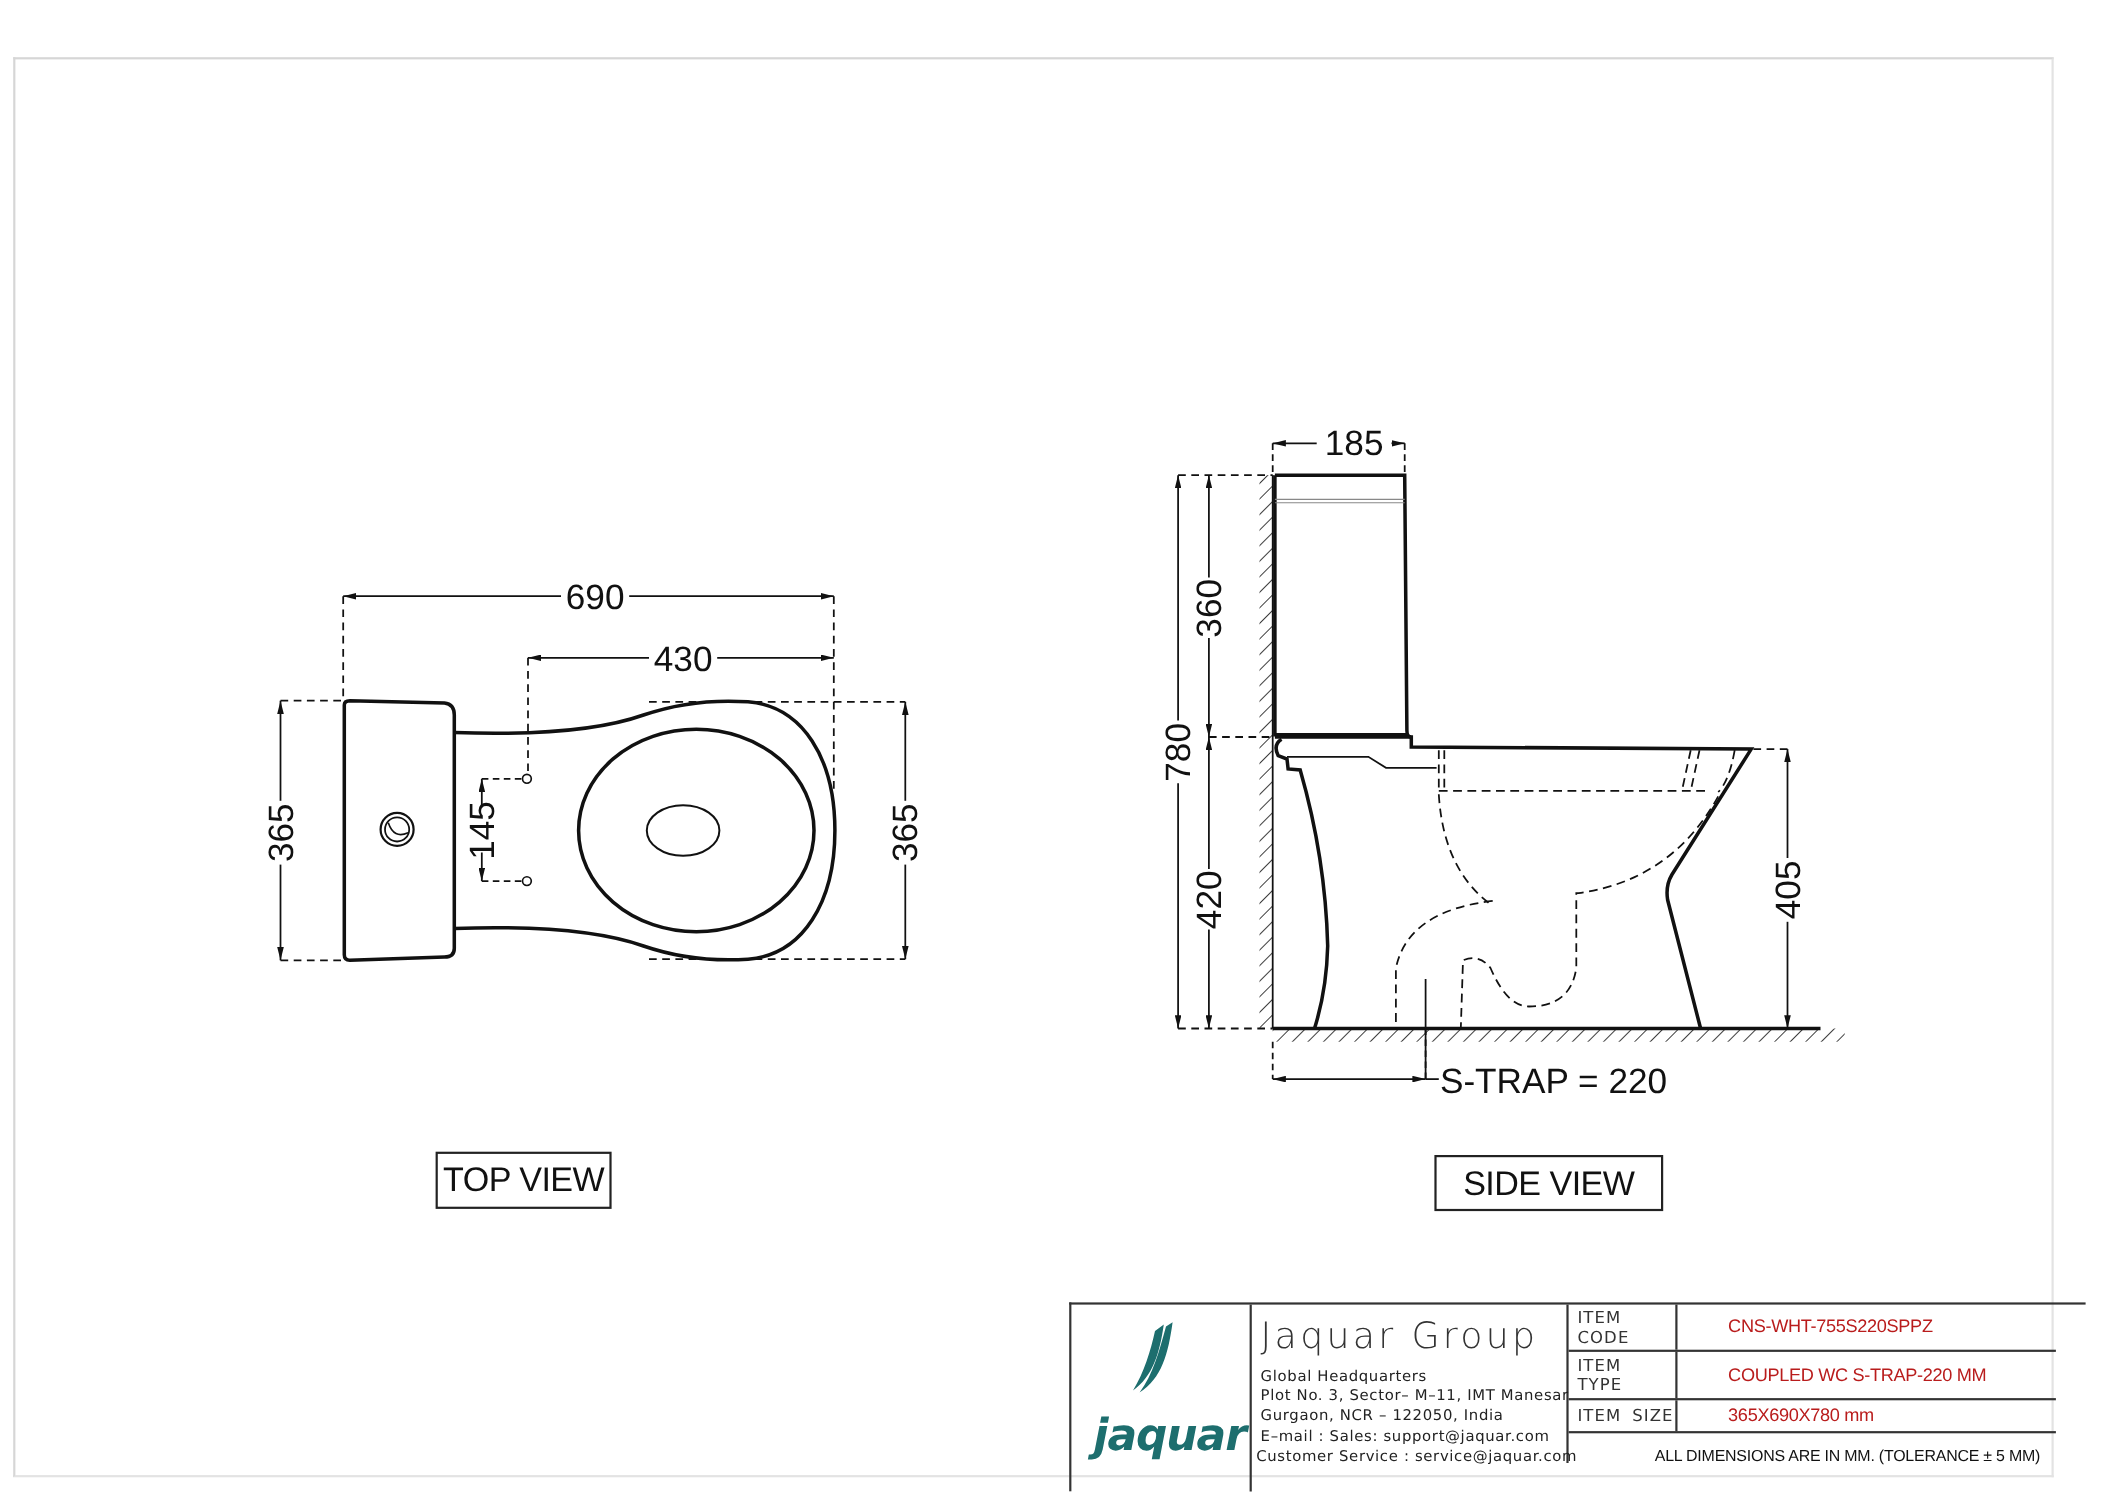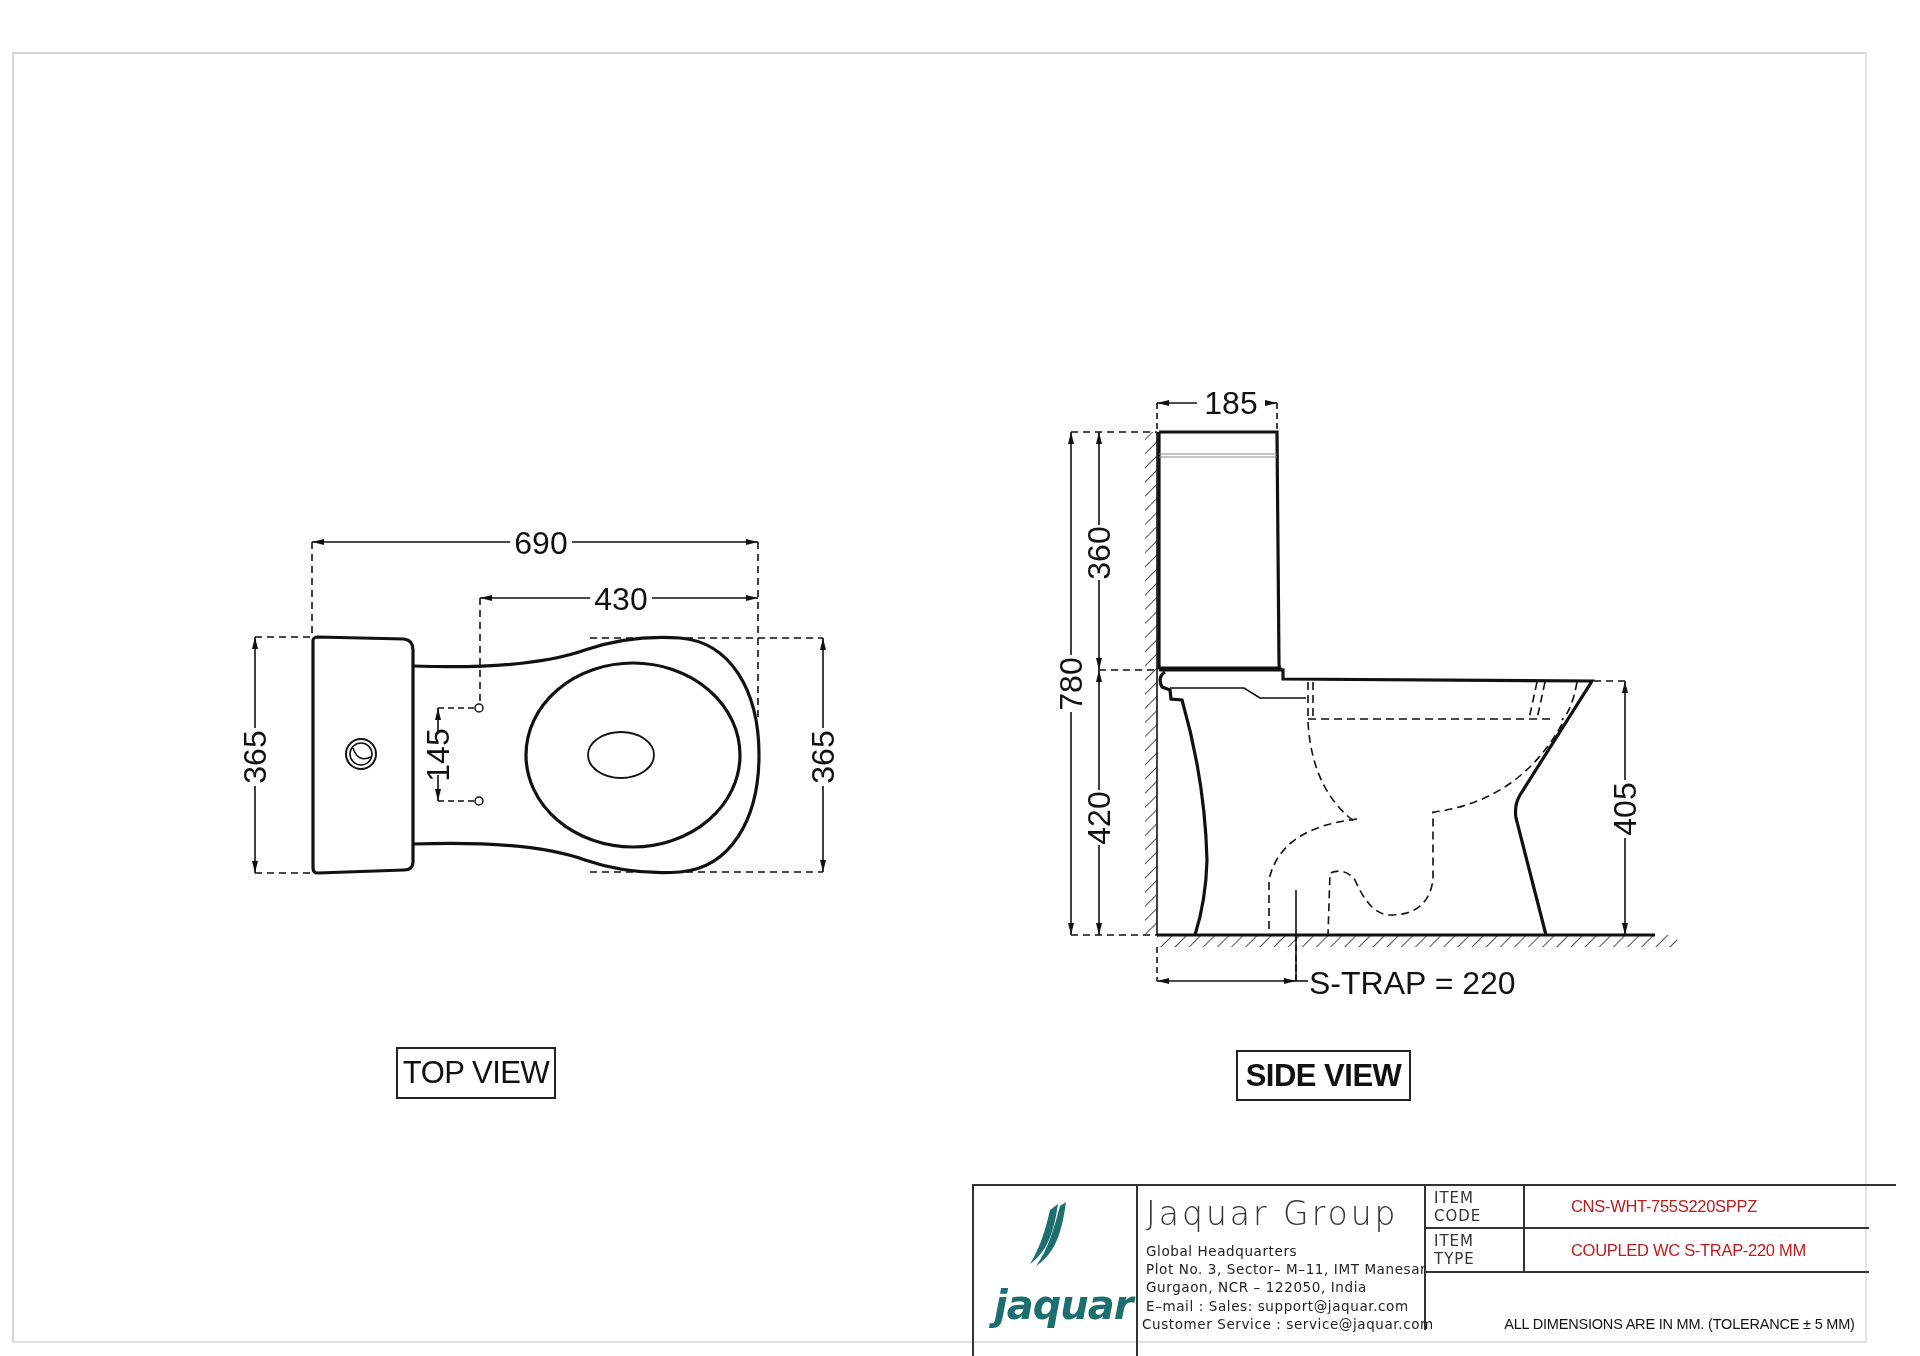--- a/index.html
+++ b/index.html
@@ -172,7 +172,7 @@
   </svg>
 
   <div class="view-label" style="left:396px; top:1047px; width:160px; height:52px;">TOP VIEW</div>
-  <div class="view-label" style="left:1236px; top:1050px; width:175px; height:51px;font-weight:bold;">SIDE VIEW</div>
+  <div class="view-label" style="left:1304px; top:1050px; width:208px; height:51px;">SIDE VIEW</div>
 
   <div class="tb">
     <div class="tb-logo">

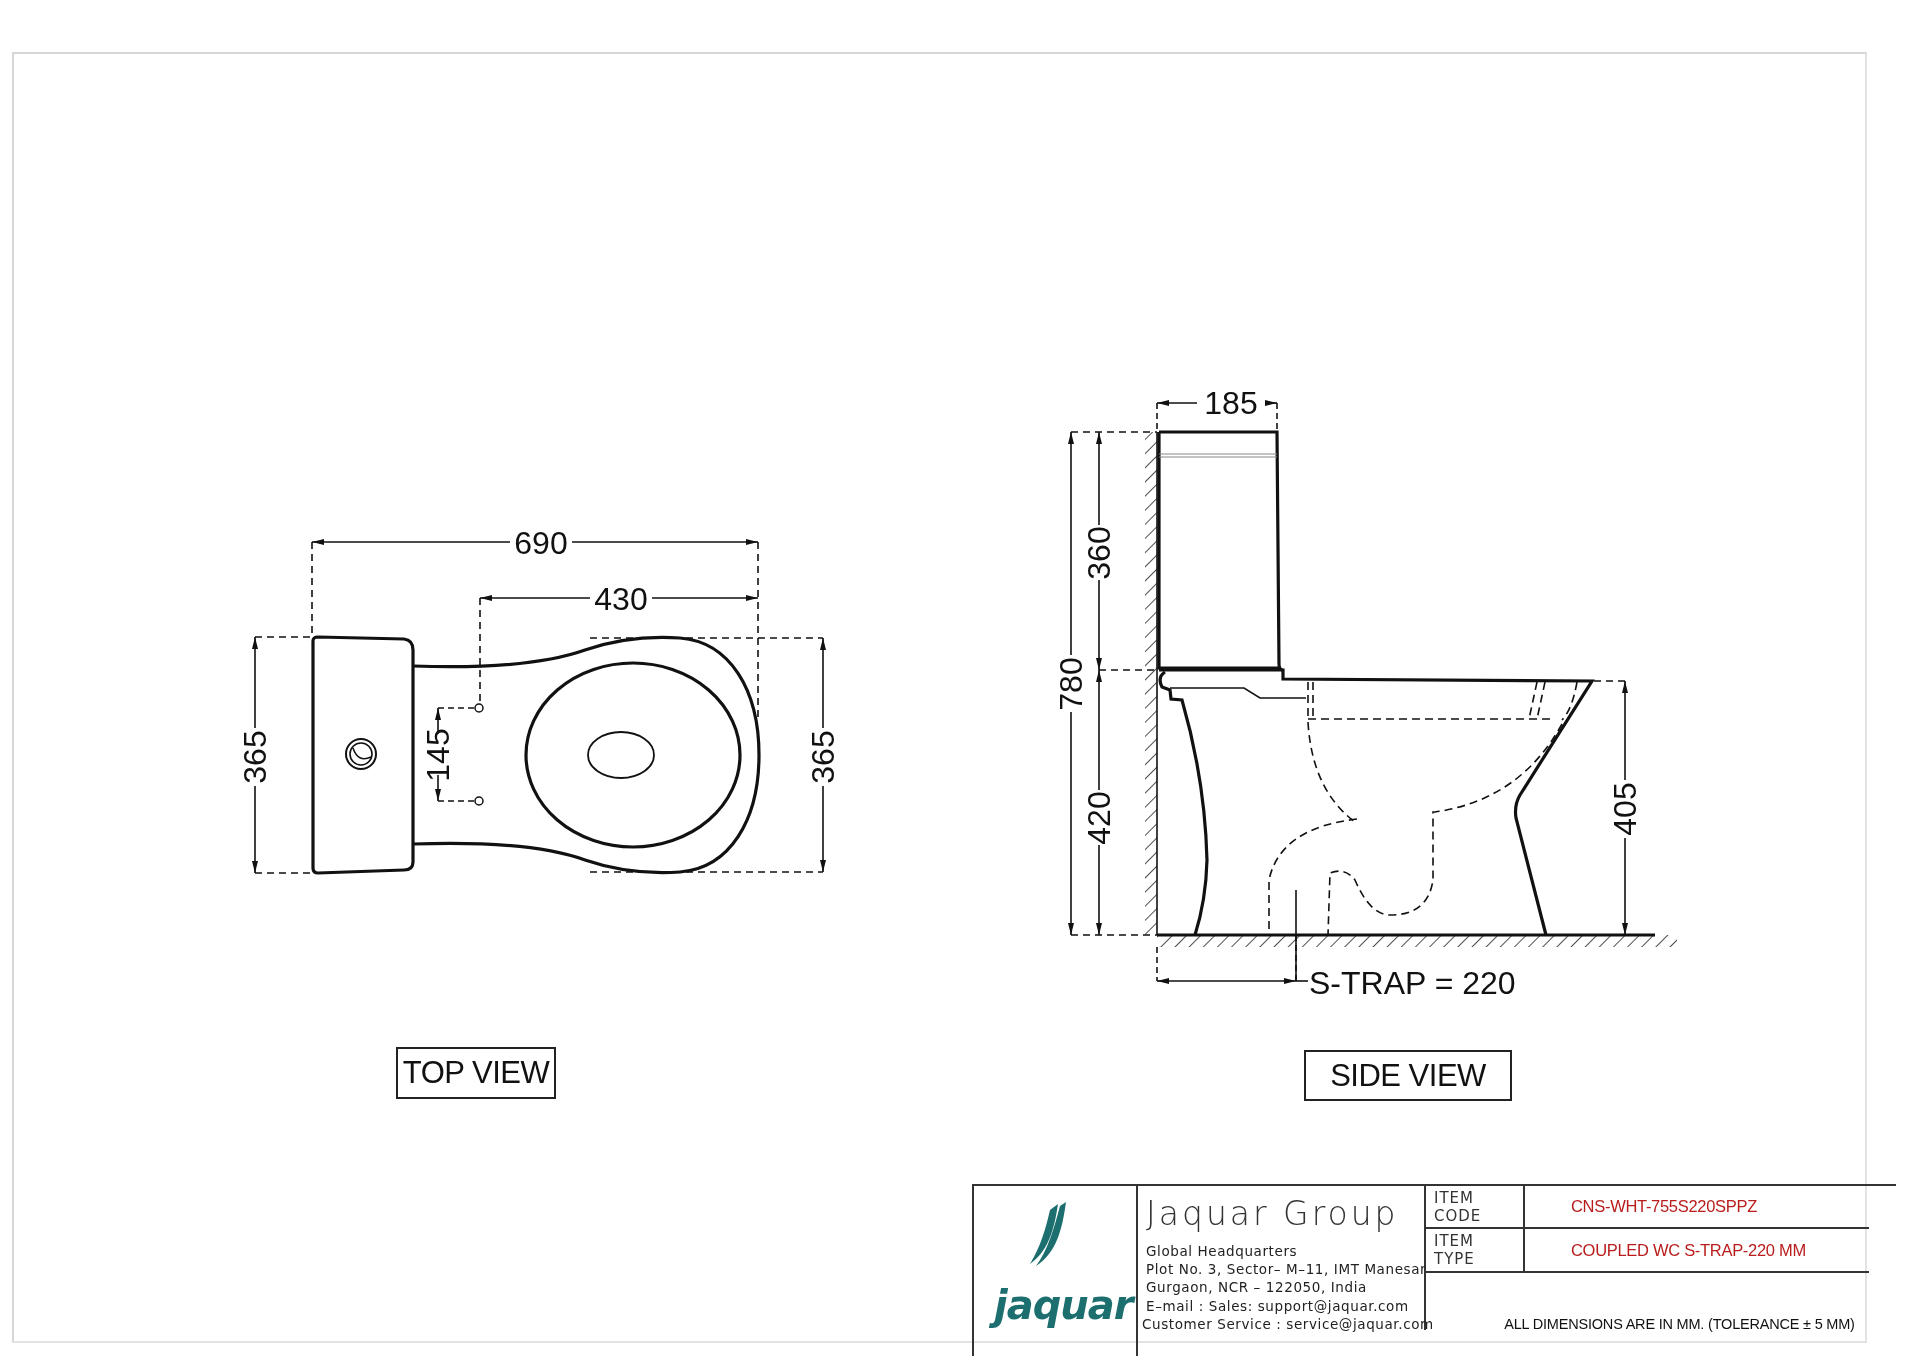--- a/index.html
+++ b/index.html
@@ -199,6 +199,10 @@
         <span class="lbl">ITEM TYPE</span>
         <span class="val">COUPLED WC S-TRAP-220 MM</span>
       </div>
+      <div class="tb-row" style="top:87px; height:30px;">
+        <span class="lbl">ITEM SIZE</span>
+        <span class="val">365X690X780 mm</span>
+      </div>
       <div class="tb-note">ALL DIMENSIONS ARE IN MM. (TOLERANCE ± 5 MM)</div>
     </div>
   </div>

